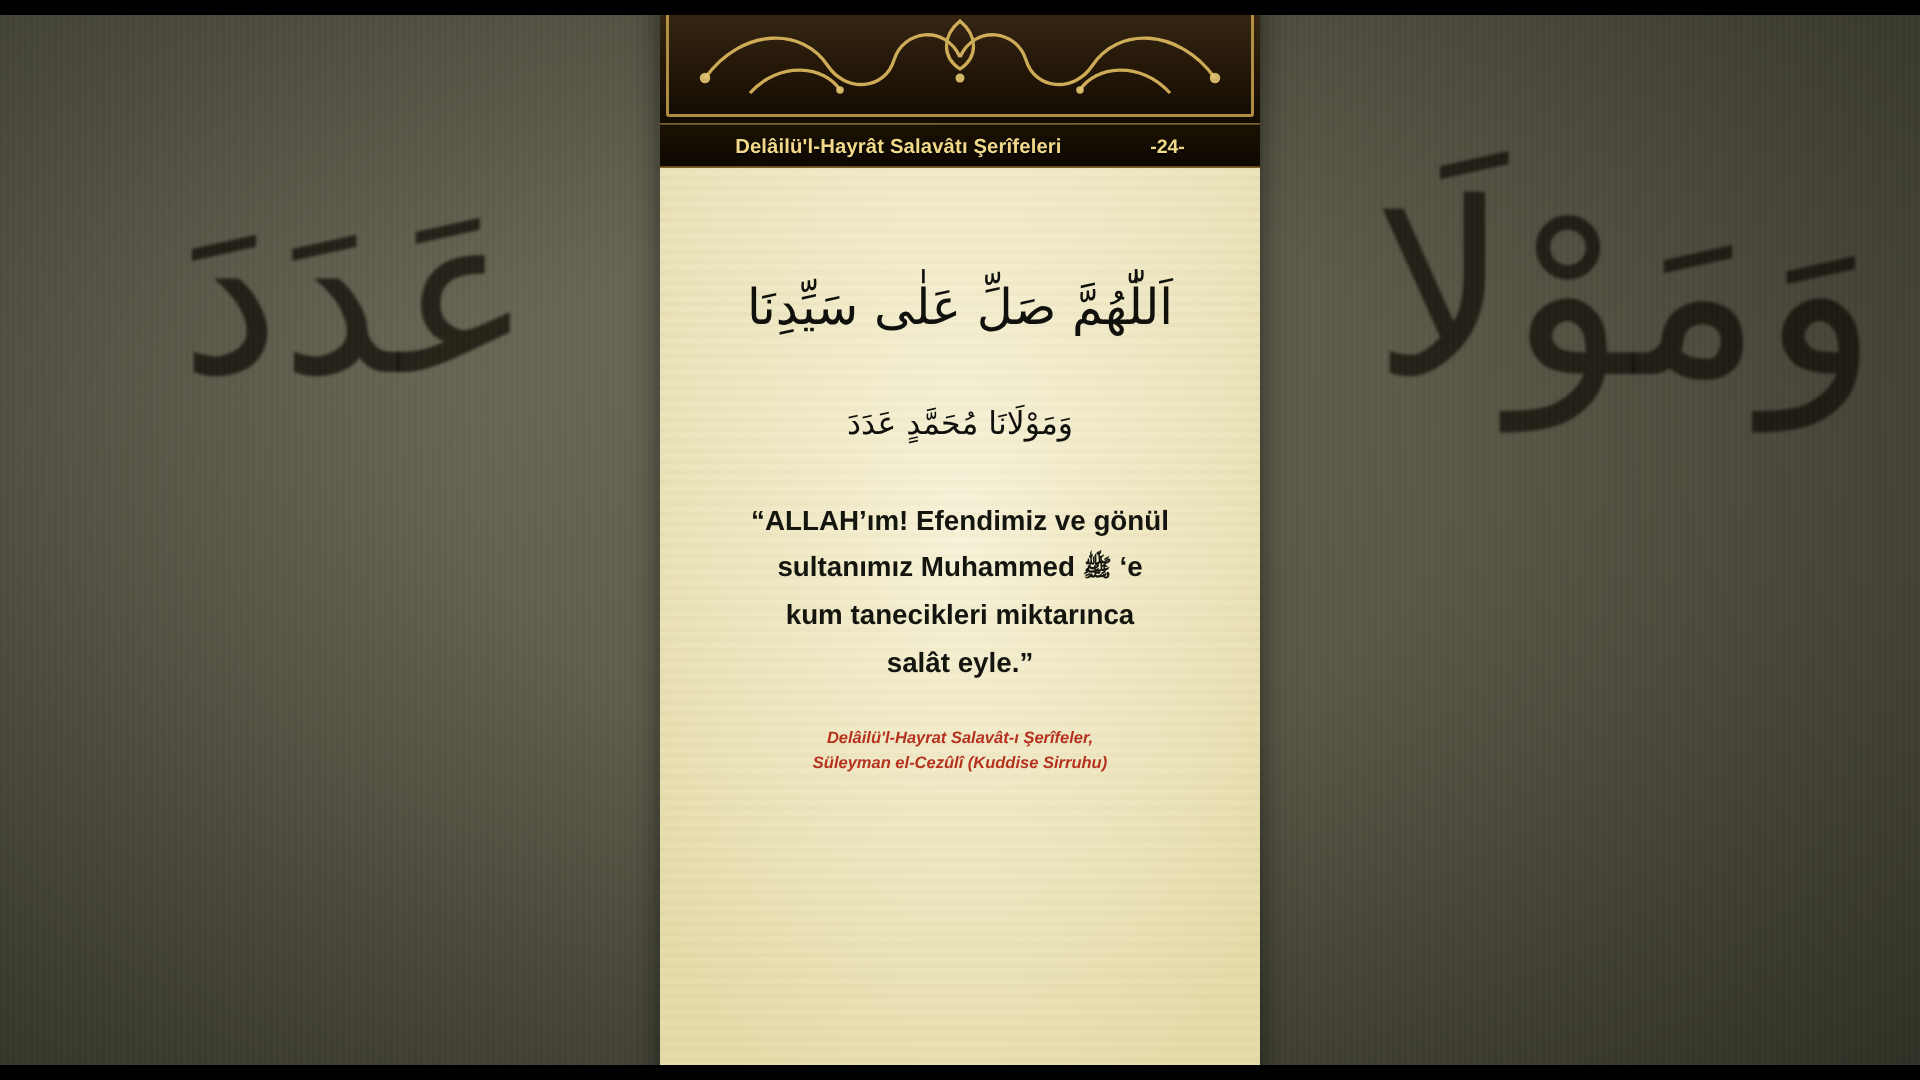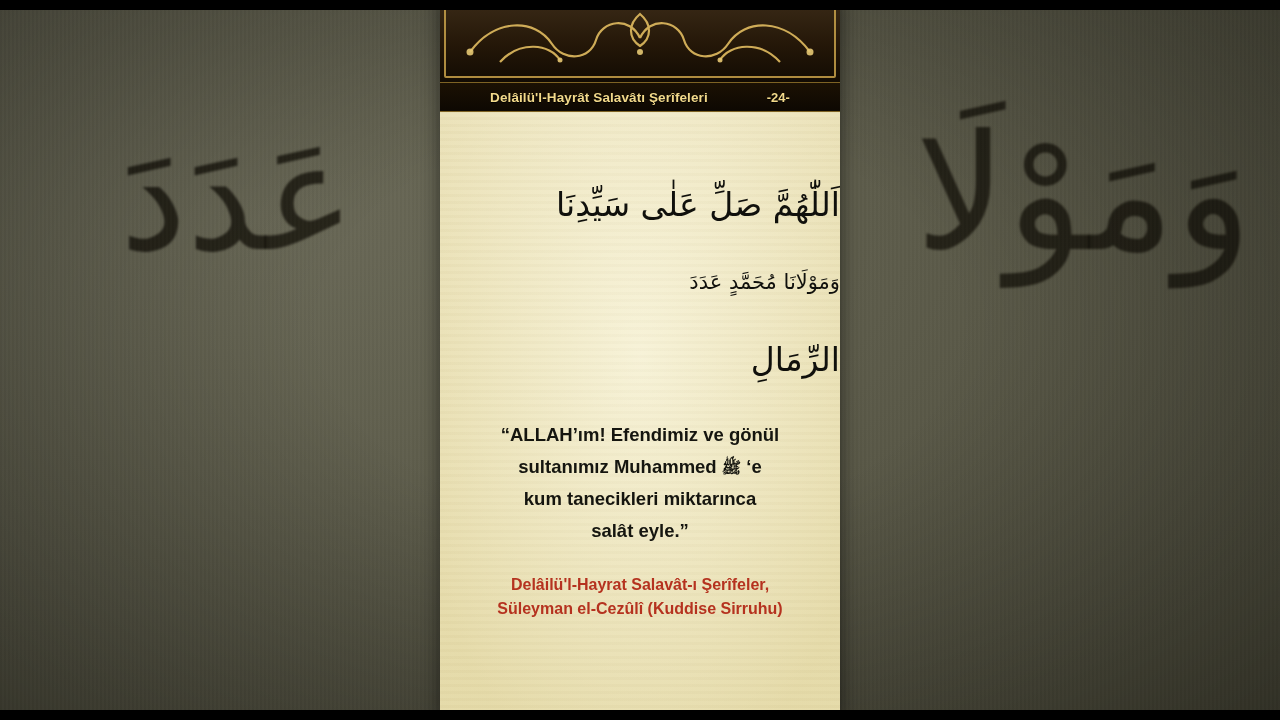--- a/index.html
+++ b/index.html
@@ -167,6 +167,7 @@
     position: relative;
     z-index: 2;
     direction: rtl;
+    text-align: center;
     font-family: "DejaVu Sans", sans-serif;
     color: #10100c;
     line-height: 1.9;

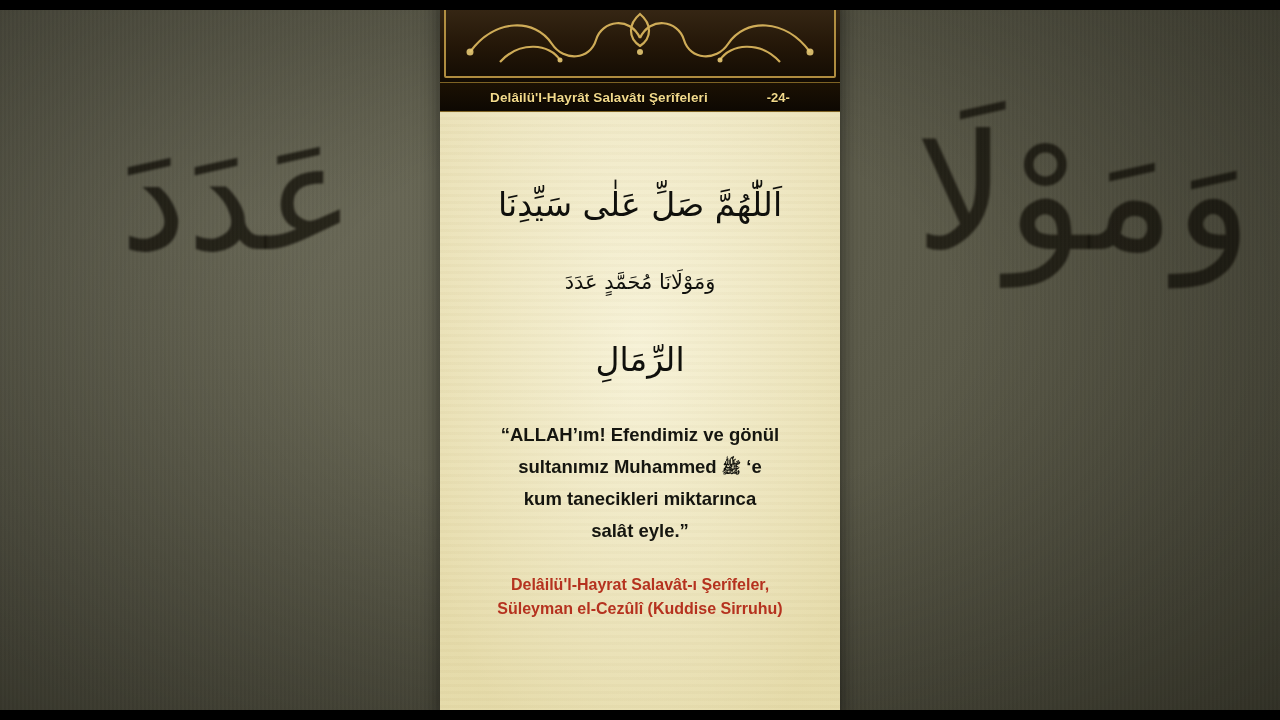--- a/index.html
+++ b/index.html
@@ -260,7 +260,6 @@
       <div class="arabic">
         <div class="ln1">اَللّٰهُمَّ صَلِّ عَلٰى سَيِّدِنَا</div>
         <div class="ln2">وَمَوْلَانَا مُحَمَّدٍ عَدَدَ</div>
-        <div class="ln3">الرِّمَالِ</div>
       </div>
 
       <div class="translation">

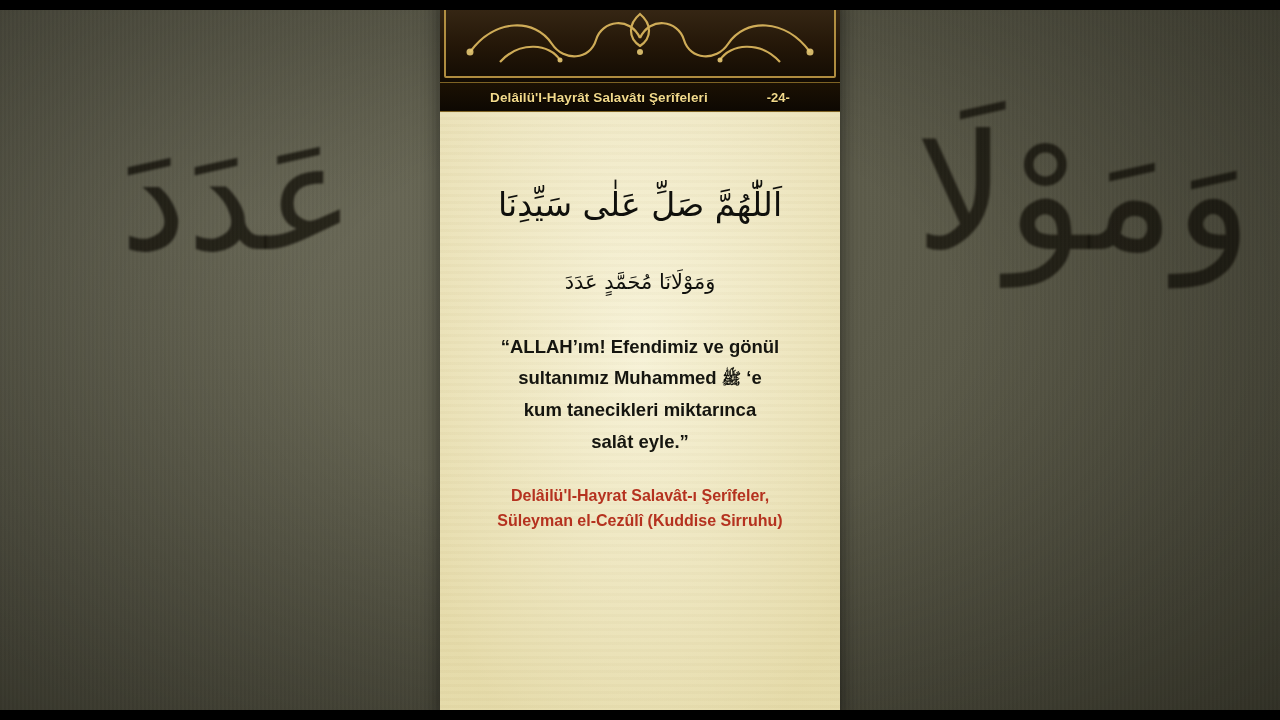--- a/index.html
+++ b/index.html
@@ -197,9 +197,10 @@
     margin: 26px 20px 0 20px;
     text-align: center;
     color: #b5321f;
-    font-size: 16px;
+    font-size: 11px;
     font-weight: bold;
     line-height: 1.55;
+    font-style: italic;
   }
   .source .line2 { display: block; }
 

